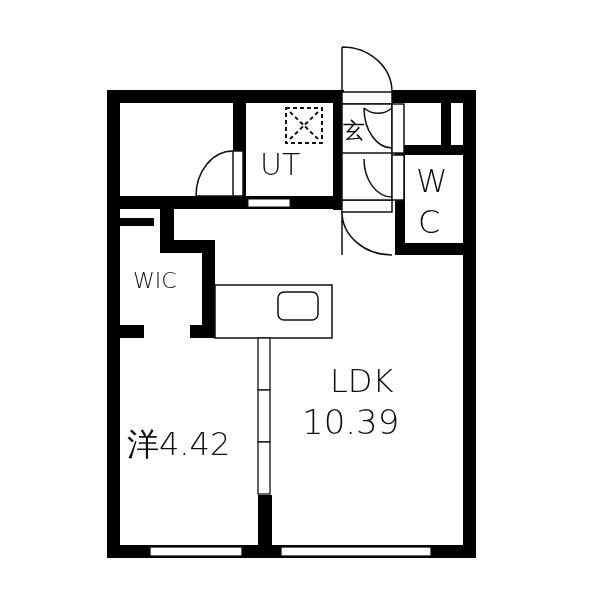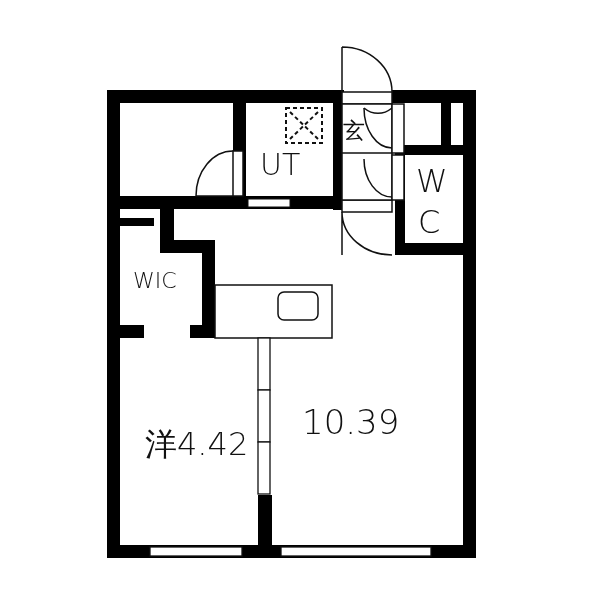--- a/index.html
+++ b/index.html
@@ -111,6 +111,7 @@
   <div class="lbl lbl-w">W</div>
   <div class="lbl lbl-c">C</div>
   <div class="lbl lbl-wic">WIC</div>
+  <div class="lbl lbl-ldk">LDK</div>
   <div class="lbl lbl-ldk-area">10.39</div>
   <div class="lbl lbl-western">洋4.42</div>
 </div>

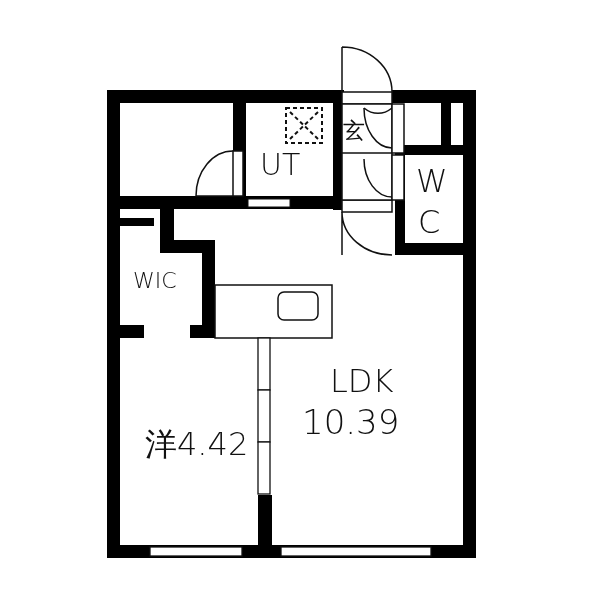--- a/index.html
+++ b/index.html
@@ -14,7 +14,7 @@
   .lbl-wic { left: 133px; top: 270px; font-size: 22px; }
   .lbl-ldk { left: 330px; top: 365px; font-size: 32px; }
   .lbl-ldk-area { left: 302px; top: 405px; font-size: 34px; }
-  .lbl-western { left: 127px; top: 428px; font-size: 32px; margin-left: 18px; }
+  .lbl-western { left: 127px; top: 428px; font-size: 32px; }
 </style>
 </head>
 <body>

